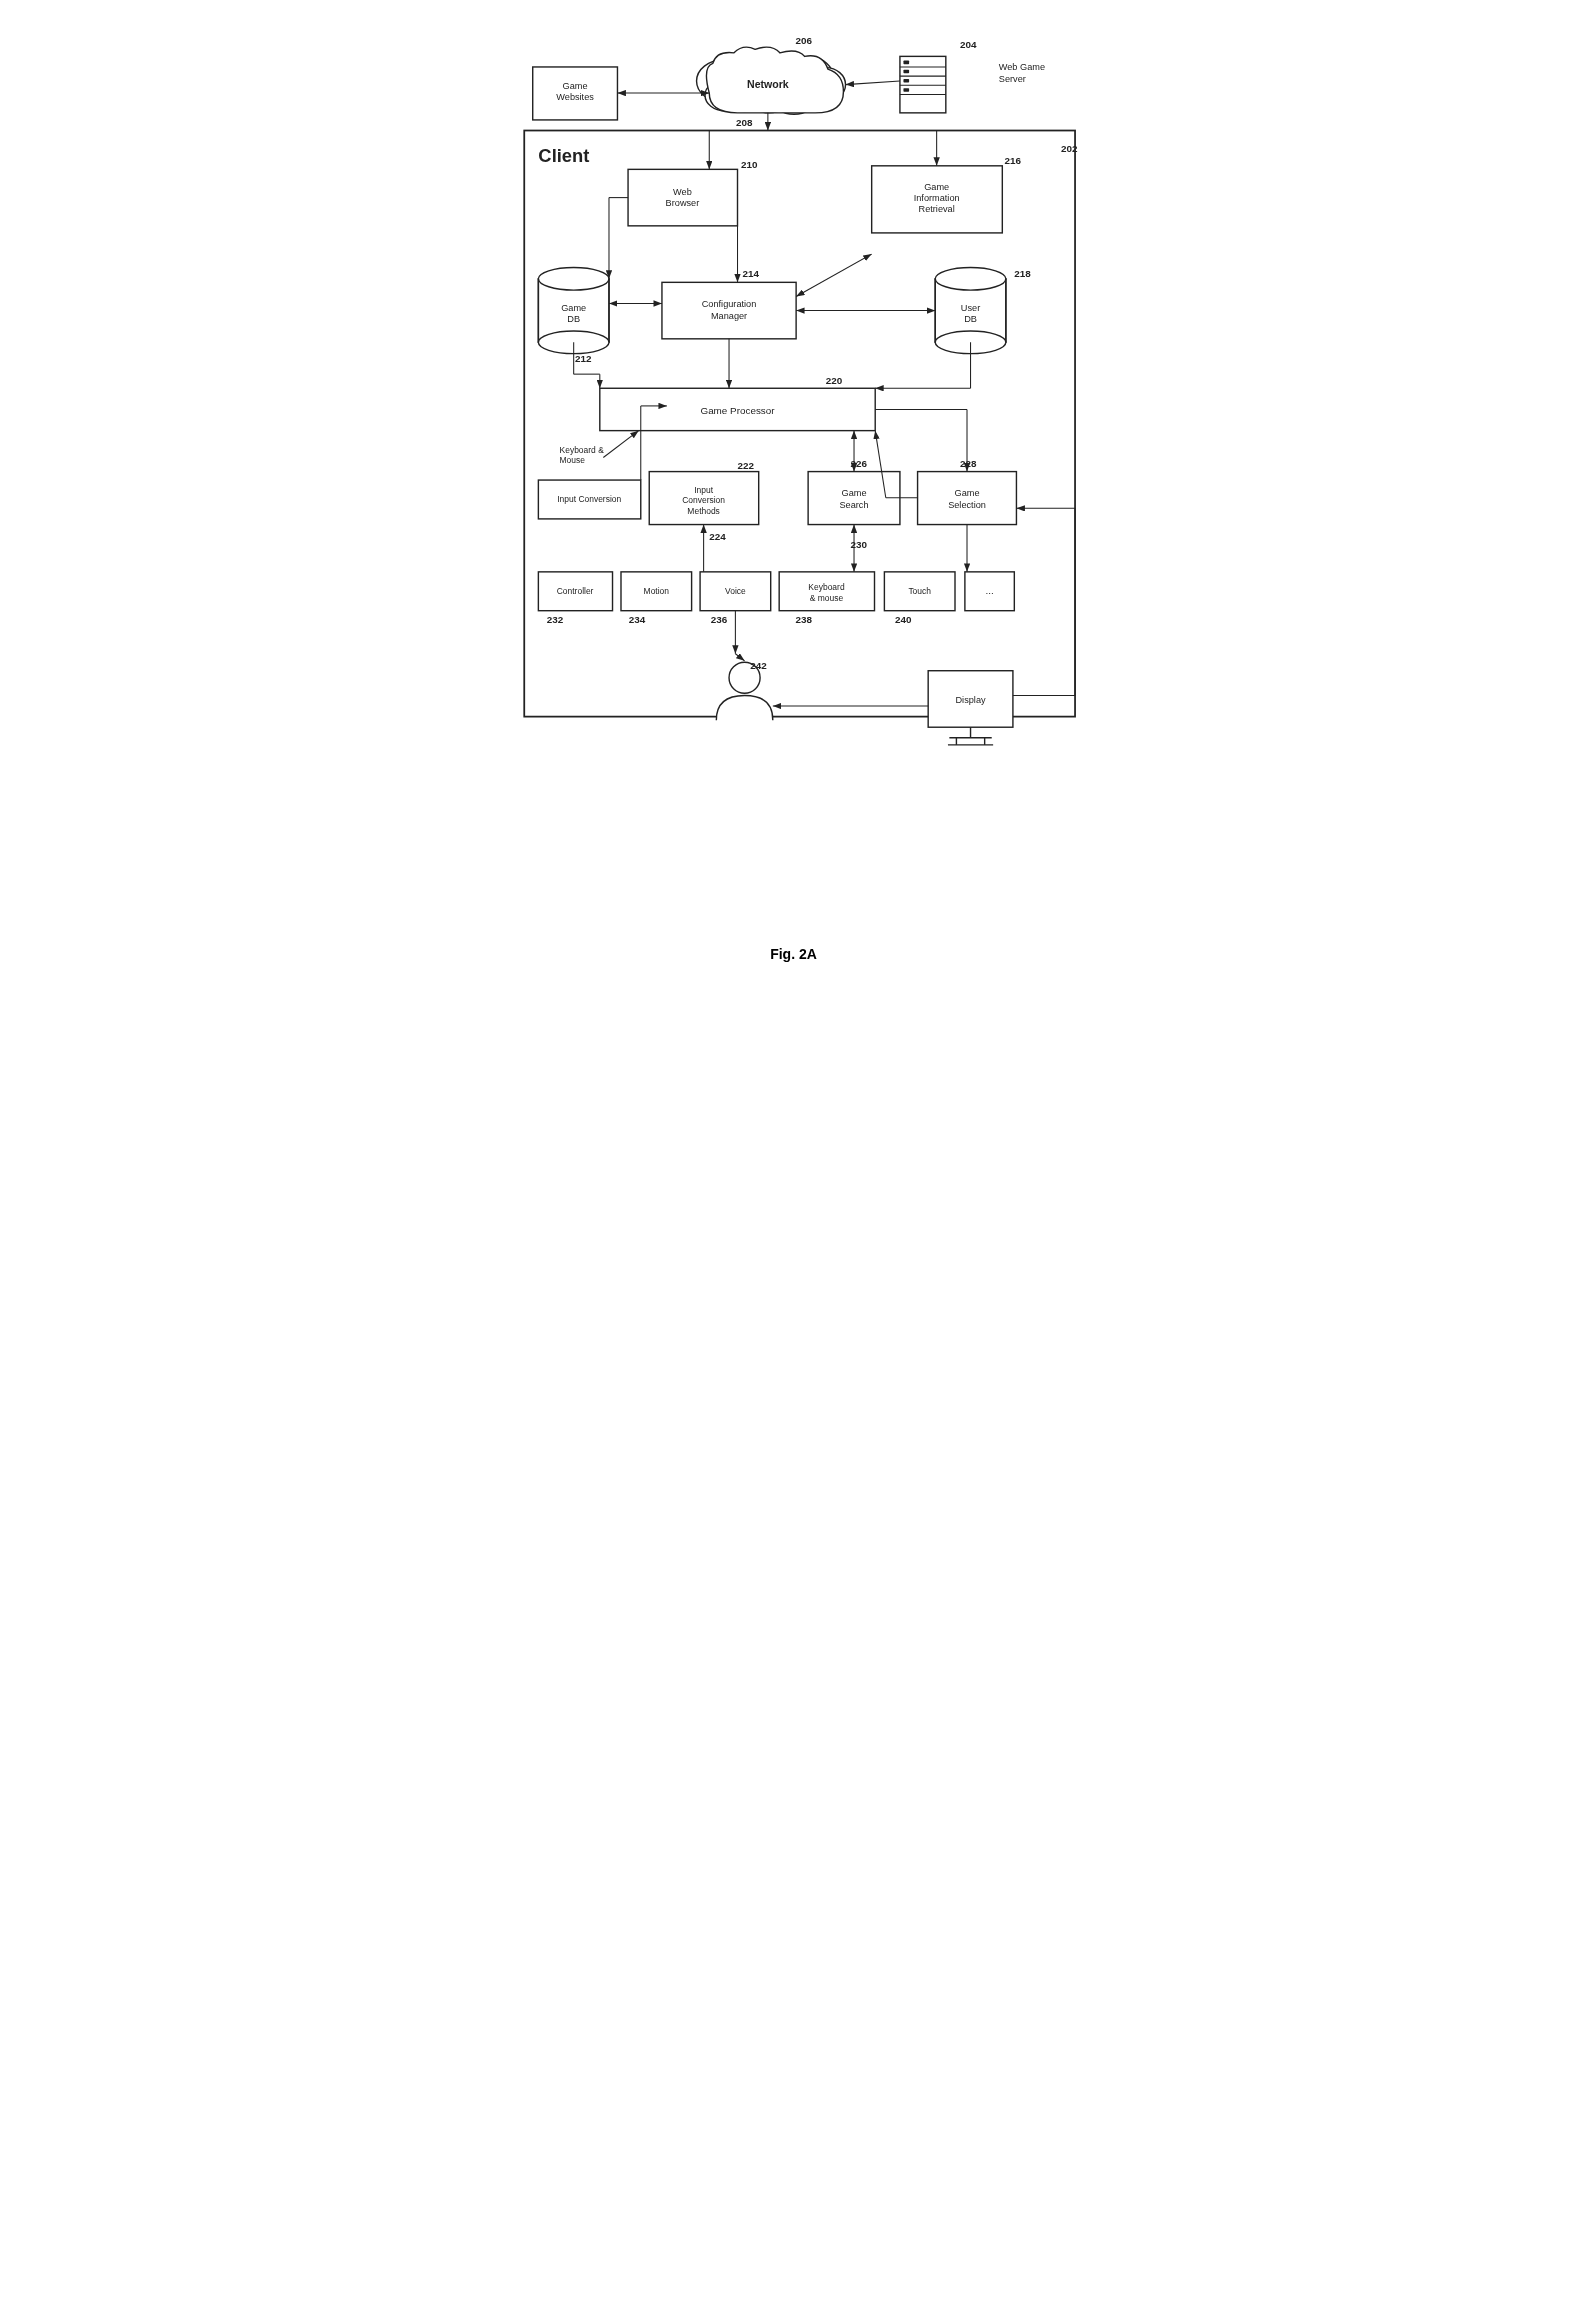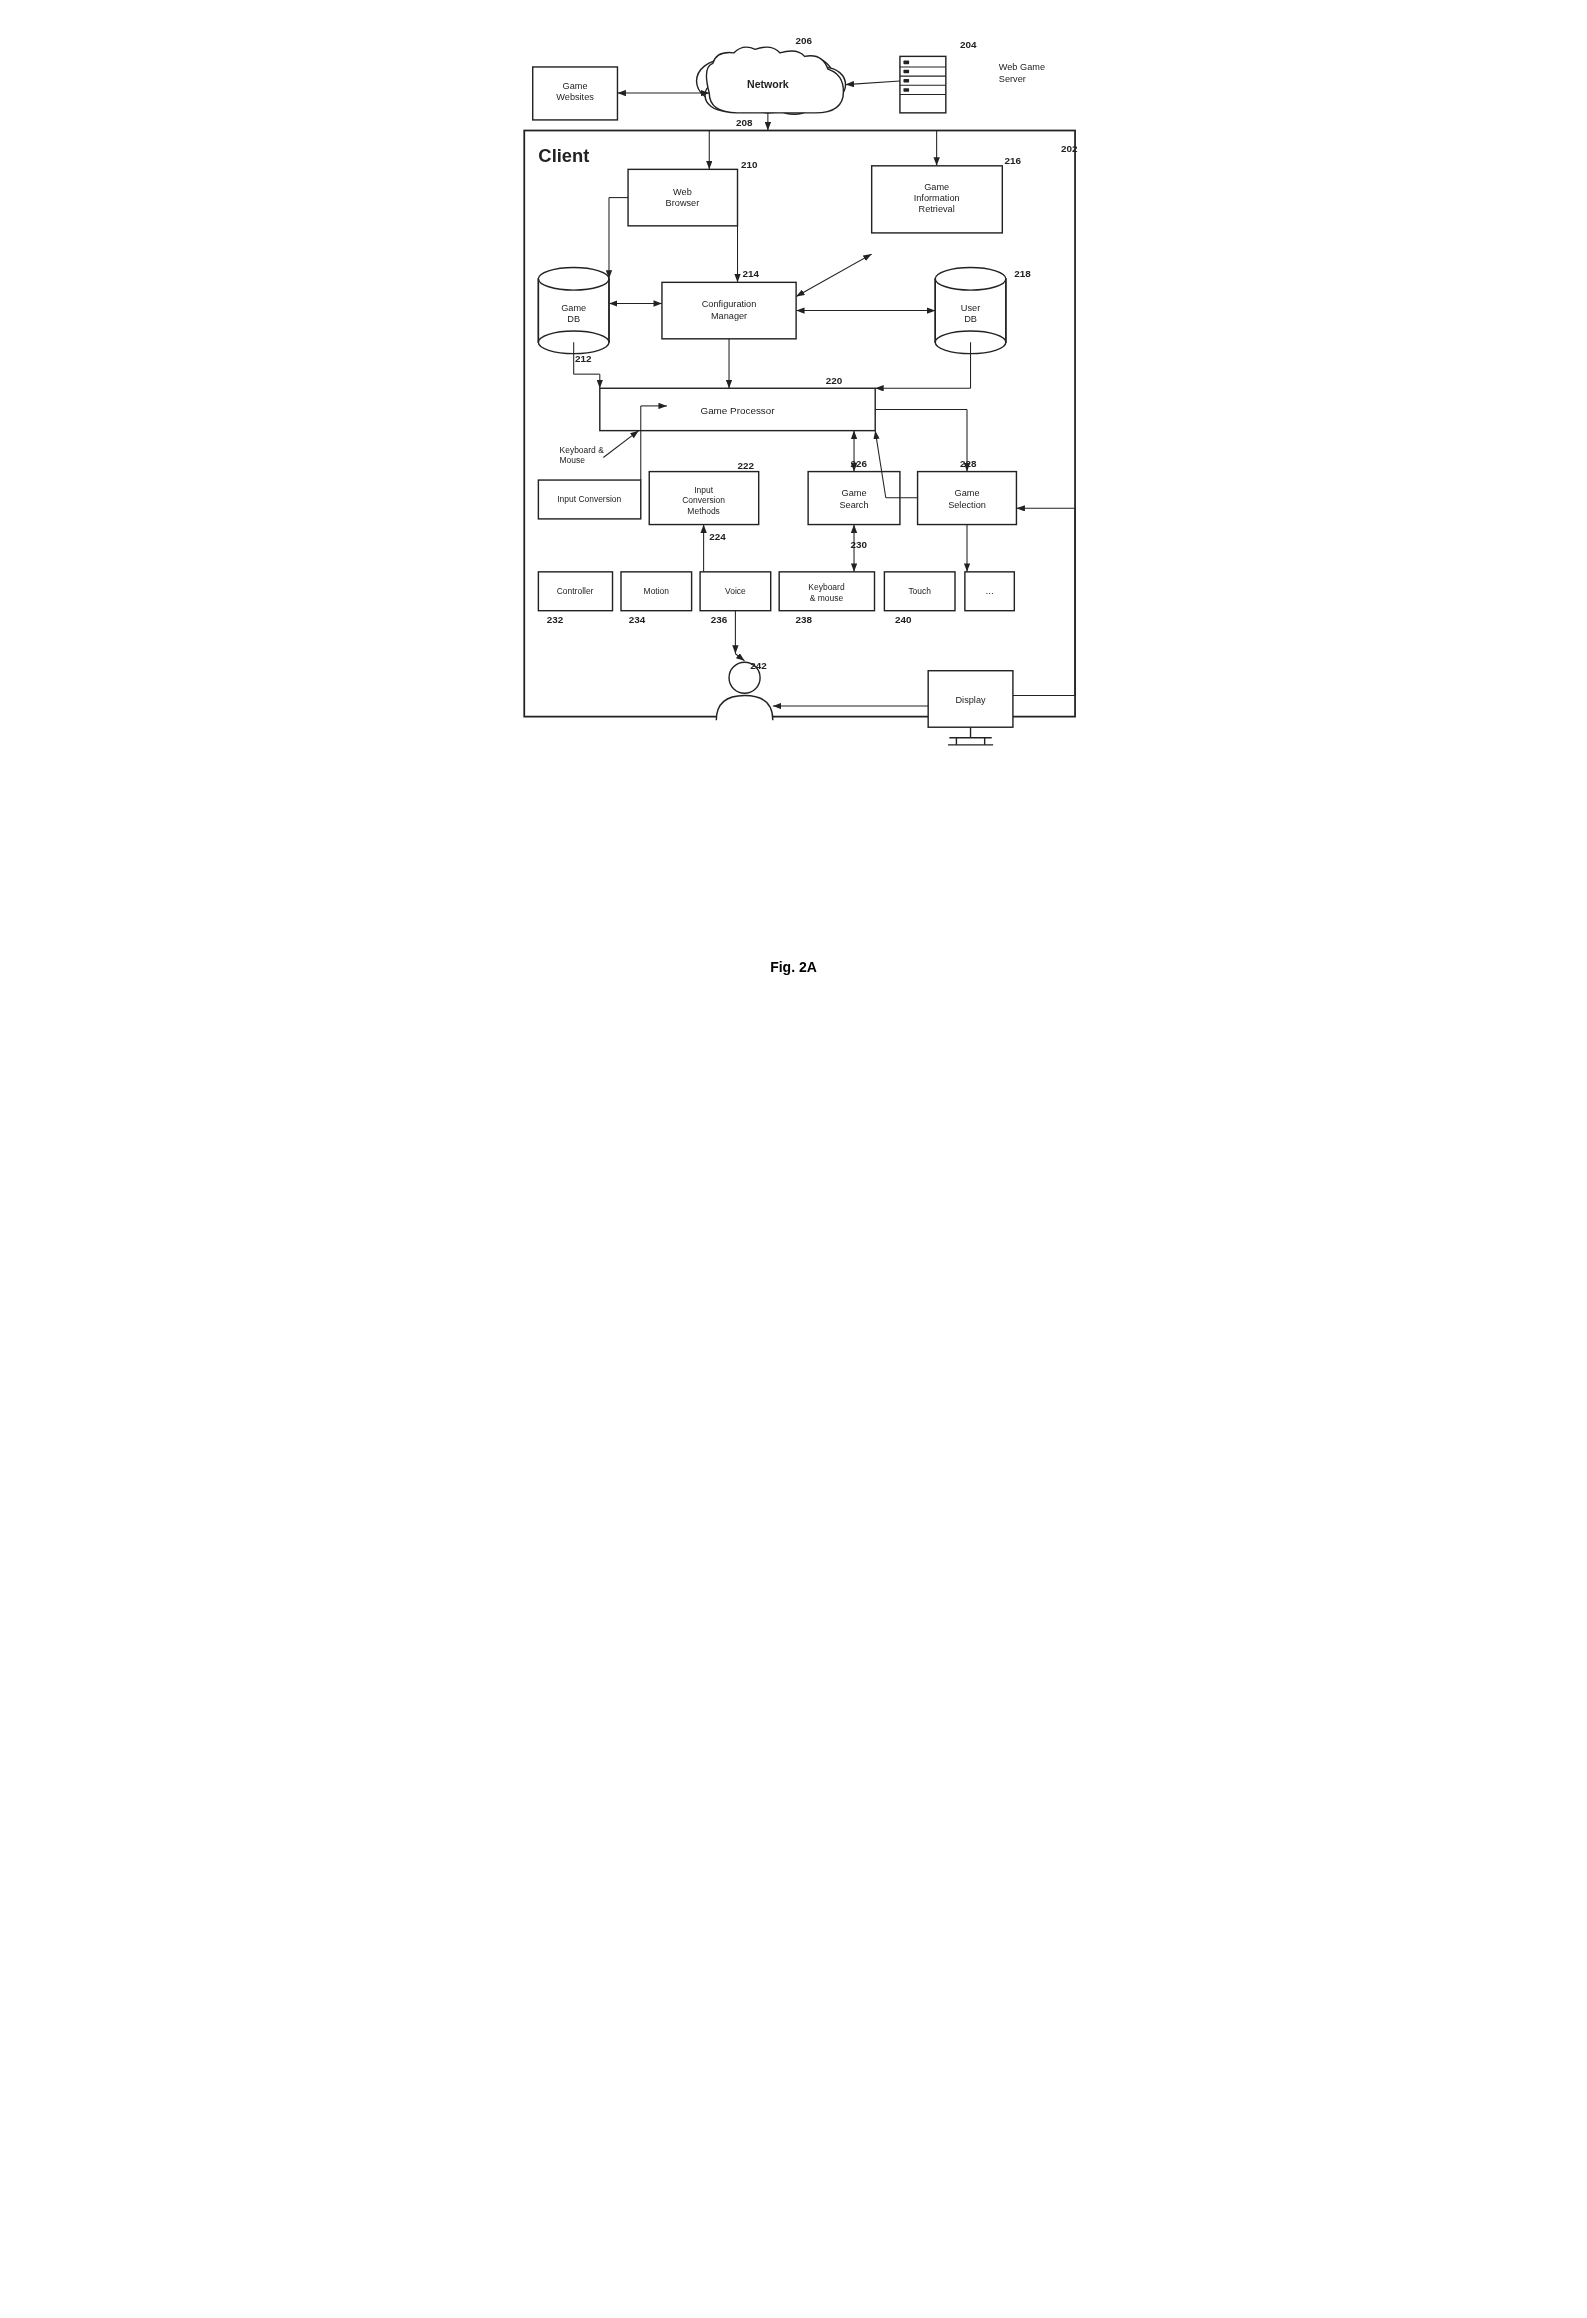--- a/index.html
+++ b/index.html
@@ -28,7 +28,7 @@
       text-align: center;
       font-size: 14px;
       font-weight: bold;
-      margin-top: 27px;
+      margin-top: 14px;
     }
   </style>
 </head>

